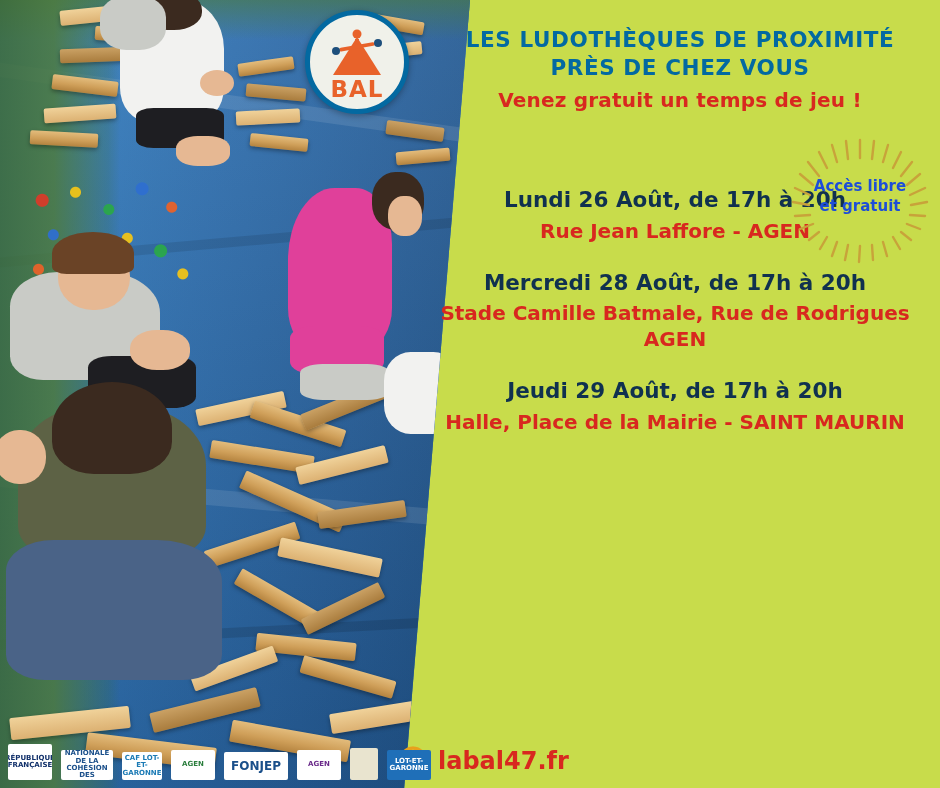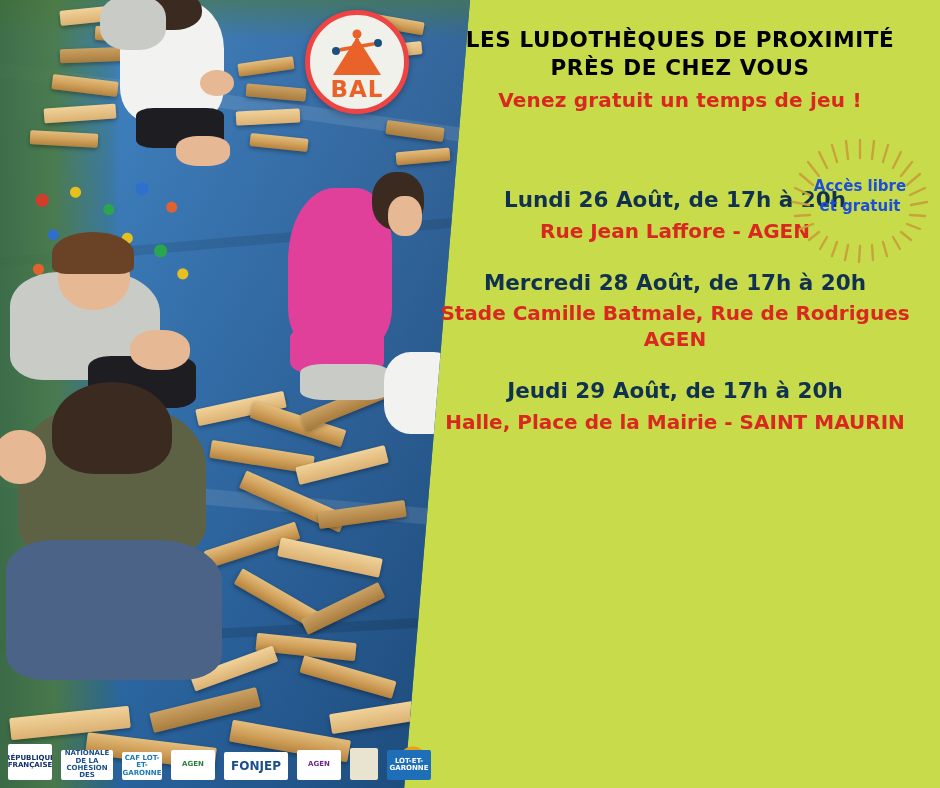--- a/index.html
+++ b/index.html
@@ -158,7 +158,7 @@
     top: 26px;
     width: 480px;
     text-align: center;
-    color: #000000;
+    color: #0369a1;
     font-weight: bold;
     font-size: 21.5px;
     line-height: 1.28;

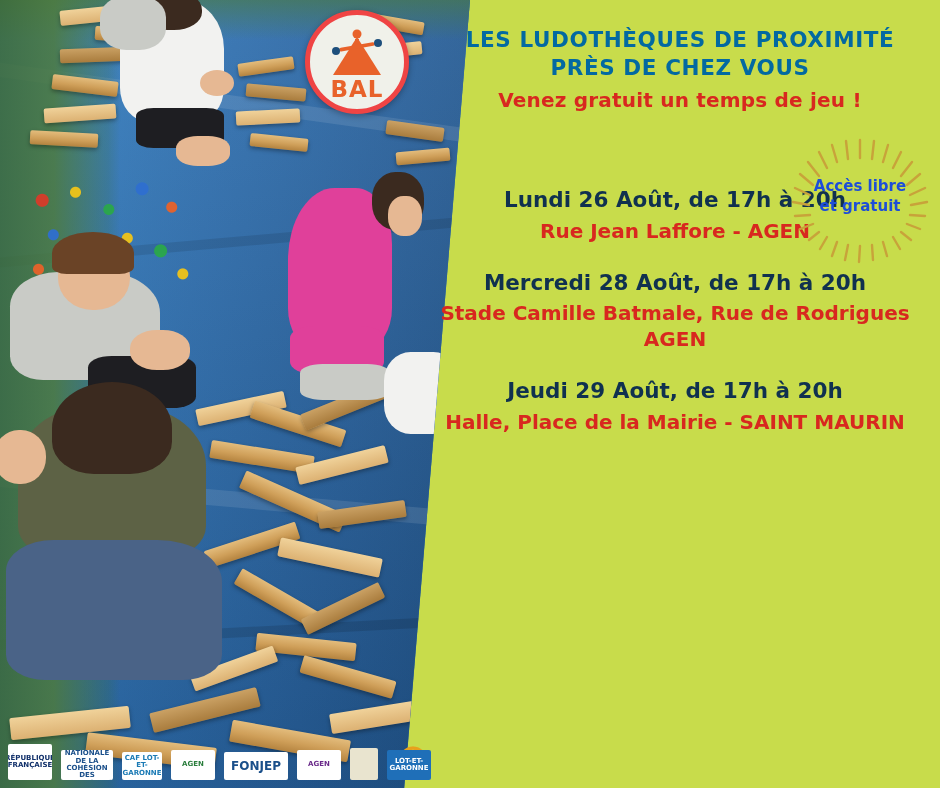--- a/index.html
+++ b/index.html
@@ -116,7 +116,7 @@
     height: 104px;
     border-radius: 50%;
     background: #f0f1ea;
-    border: 5px solid #ef4444;
+    border: 5px solid #0369a1;
     box-shadow: 0 2px 6px rgba(0,0,0,0.3);
     z-index: 6;
     display: flex;

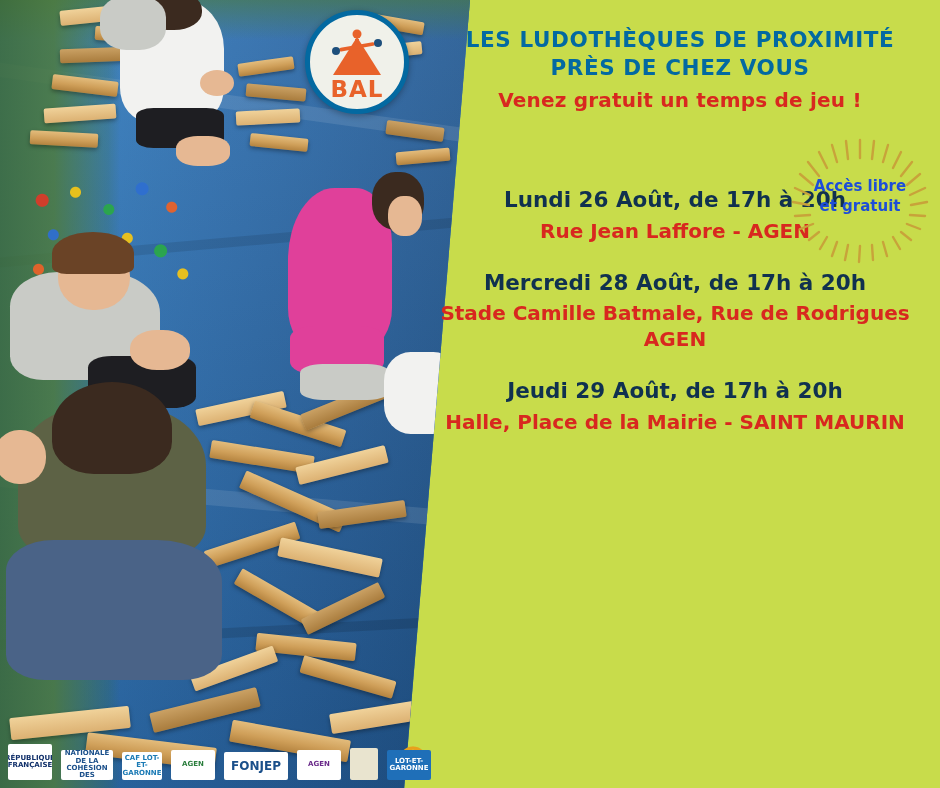--- a/index.html
+++ b/index.html
@@ -459,6 +459,7 @@
         <line x1="4.5" y1="8" x2="25.5" y2="8" stroke="#e8a11c" stroke-width="2"></line>
         <line x1="4.5" y1="22" x2="25.5" y2="22" stroke="#e8a11c" stroke-width="2"></line>
       </svg>
+      <span class="label">labal47.fr</span>
     </div>
 
 

